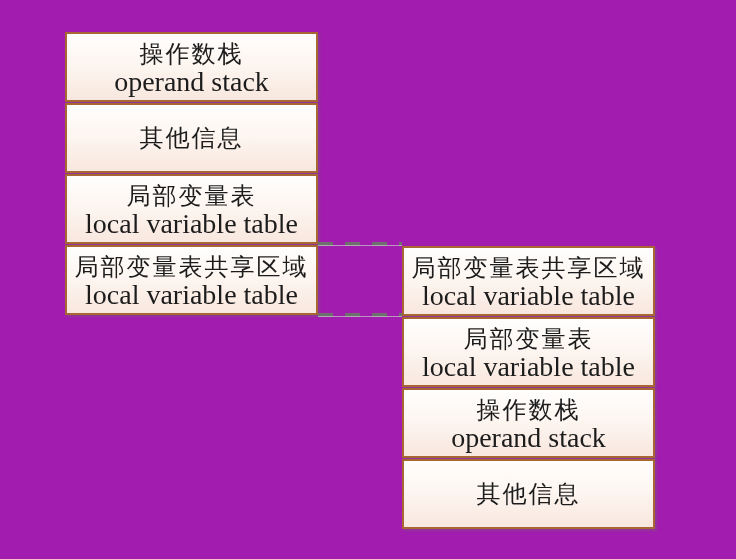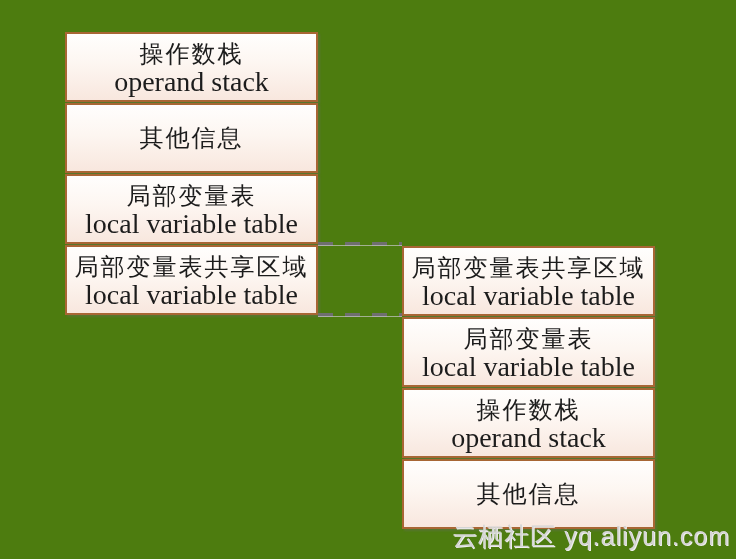--- a/index.html
+++ b/index.html
@@ -15,7 +15,7 @@
     position: relative;
     width: 736px;
     height: 559px;
-    background: #4d7c0f;
+    background: #a21caf;
   }
   .stack {
     position: absolute;

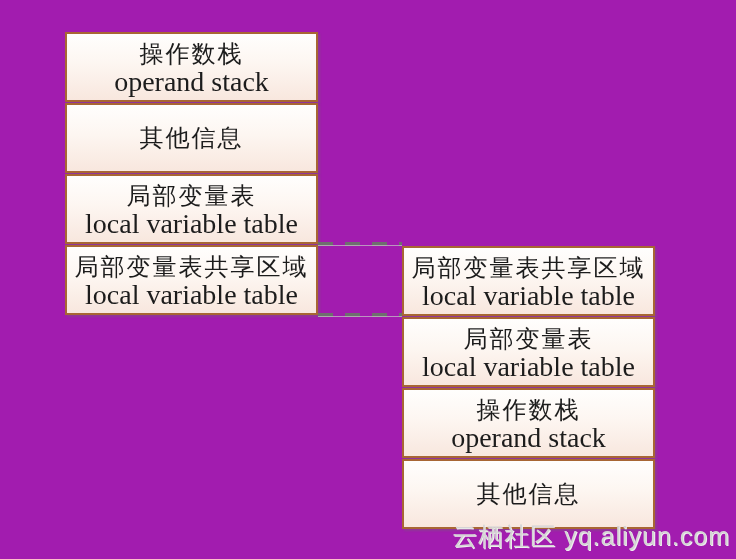--- a/index.html
+++ b/index.html
@@ -119,7 +119,6 @@
     </div>
   </div>
 
-  <div class="watermark">云栖社区 yq.aliyun.com</div>
 
 </div>
 

